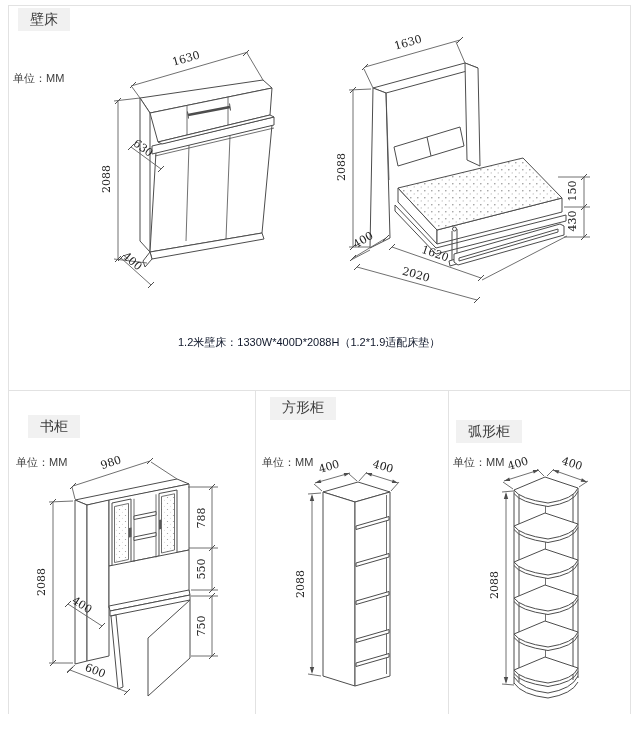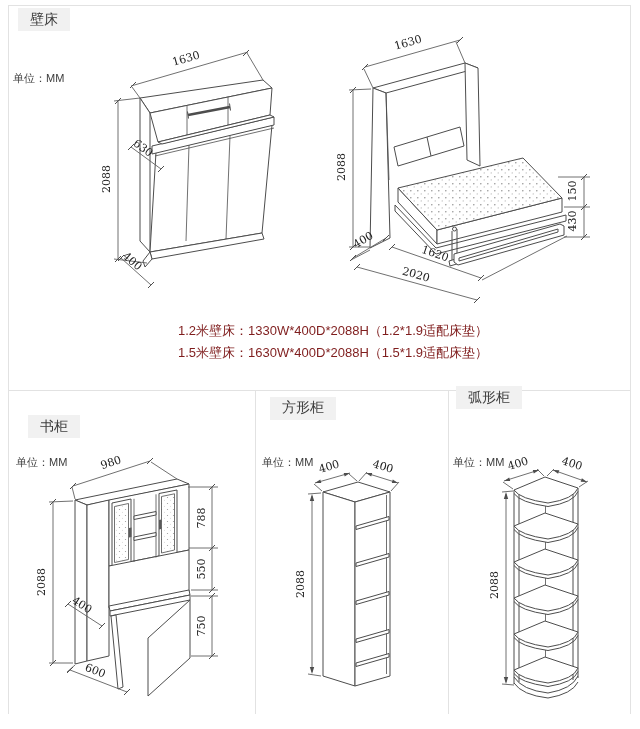--- a/index.html
+++ b/index.html
@@ -12,7 +12,7 @@
   .tab{position:absolute;background:#f1f1f1;color:#3c3c3c;font-size:14px;
        padding:3px 12px;line-height:17px;white-space:nowrap;}
   .unit{position:absolute;color:#3c3c3c;font-size:11px;white-space:nowrap;margin-top:32px;}
-  .specs{position:absolute;left:178px;top:320px;color:#7f1d1d;font-size:13px;line-height:22px;white-space:nowrap;}
+  .specs{position:absolute;left:178px;top:331px;color:#0f172a;font-size:11px;line-height:22px;white-space:nowrap;}
   svg{position:absolute;overflow:visible;}
   .st{fill:#ffffff;stroke:#4d4d4d;stroke-width:1;stroke-linejoin:round;}
   .ol{fill:none;stroke:#4d4d4d;stroke-width:1;stroke-linejoin:round;}

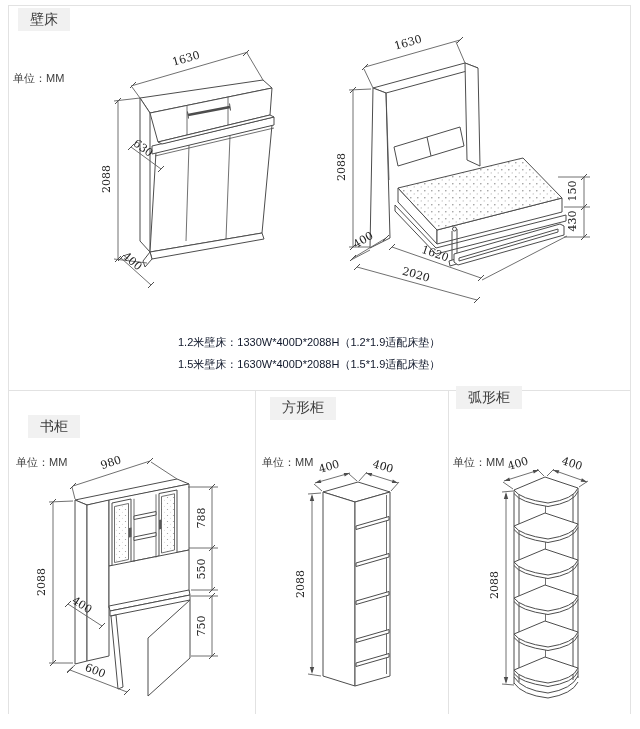--- a/index.html
+++ b/index.html
@@ -164,7 +164,6 @@
 
   <div class="specs">
     <div>1.2米壁床：1330W*400D*2088H（1.2*1.9适配床垫）</div>
-    <div>1.5米壁床：1630W*400D*2088H（1.5*1.9适配床垫）</div>
   </div>
 
   <div class="tab" style="left:28px;top:415px;">书柜</div>

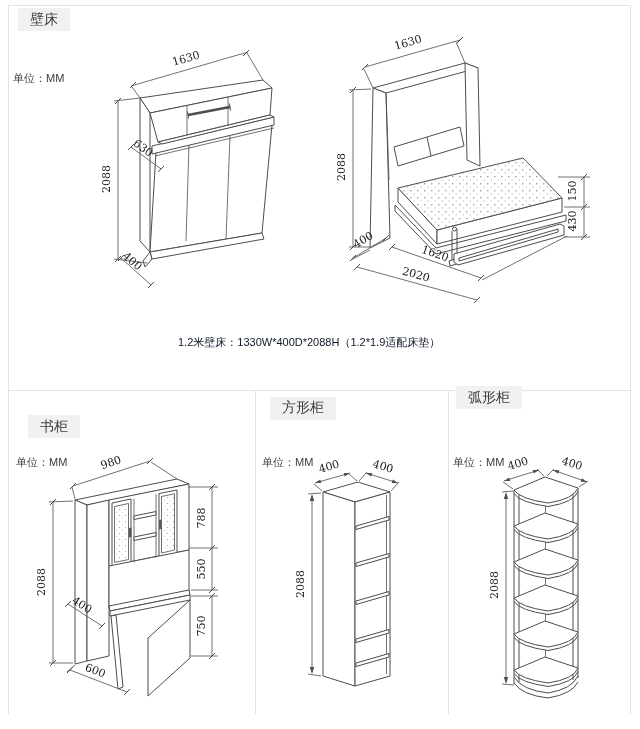--- a/index.html
+++ b/index.html
@@ -288,7 +288,7 @@
     </g>
   </svg>
 
-  <div class="tab" style="left:456px;top:386px;">弧形柜</div>
+  <div class="tab" style="left:456px;top:420px;">弧形柜</div>
   <div class="unit" style="left:453px;top:423px;">单位：MM</div>
 
   <svg style="left:460px;top:442px;" width="150" height="287" viewBox="0 0 150 287">

